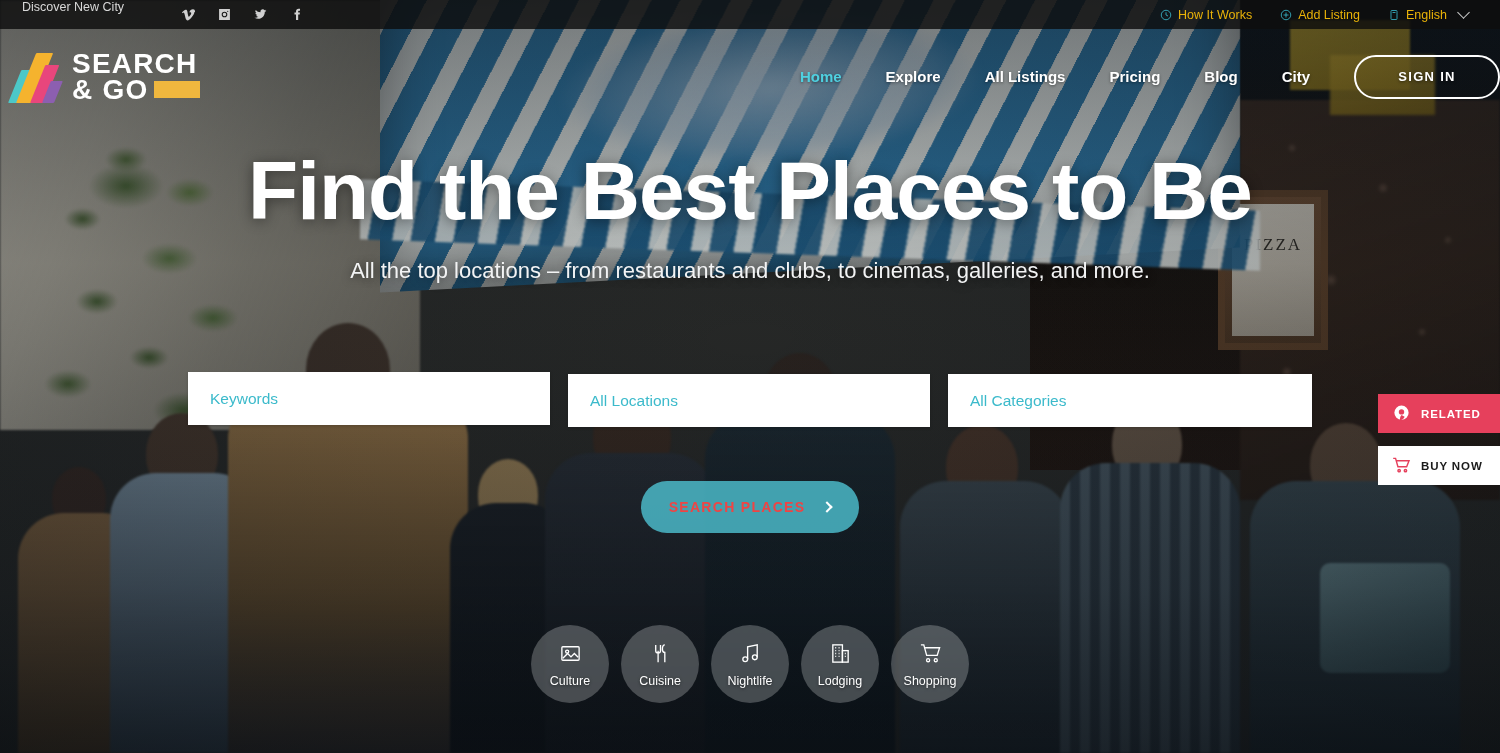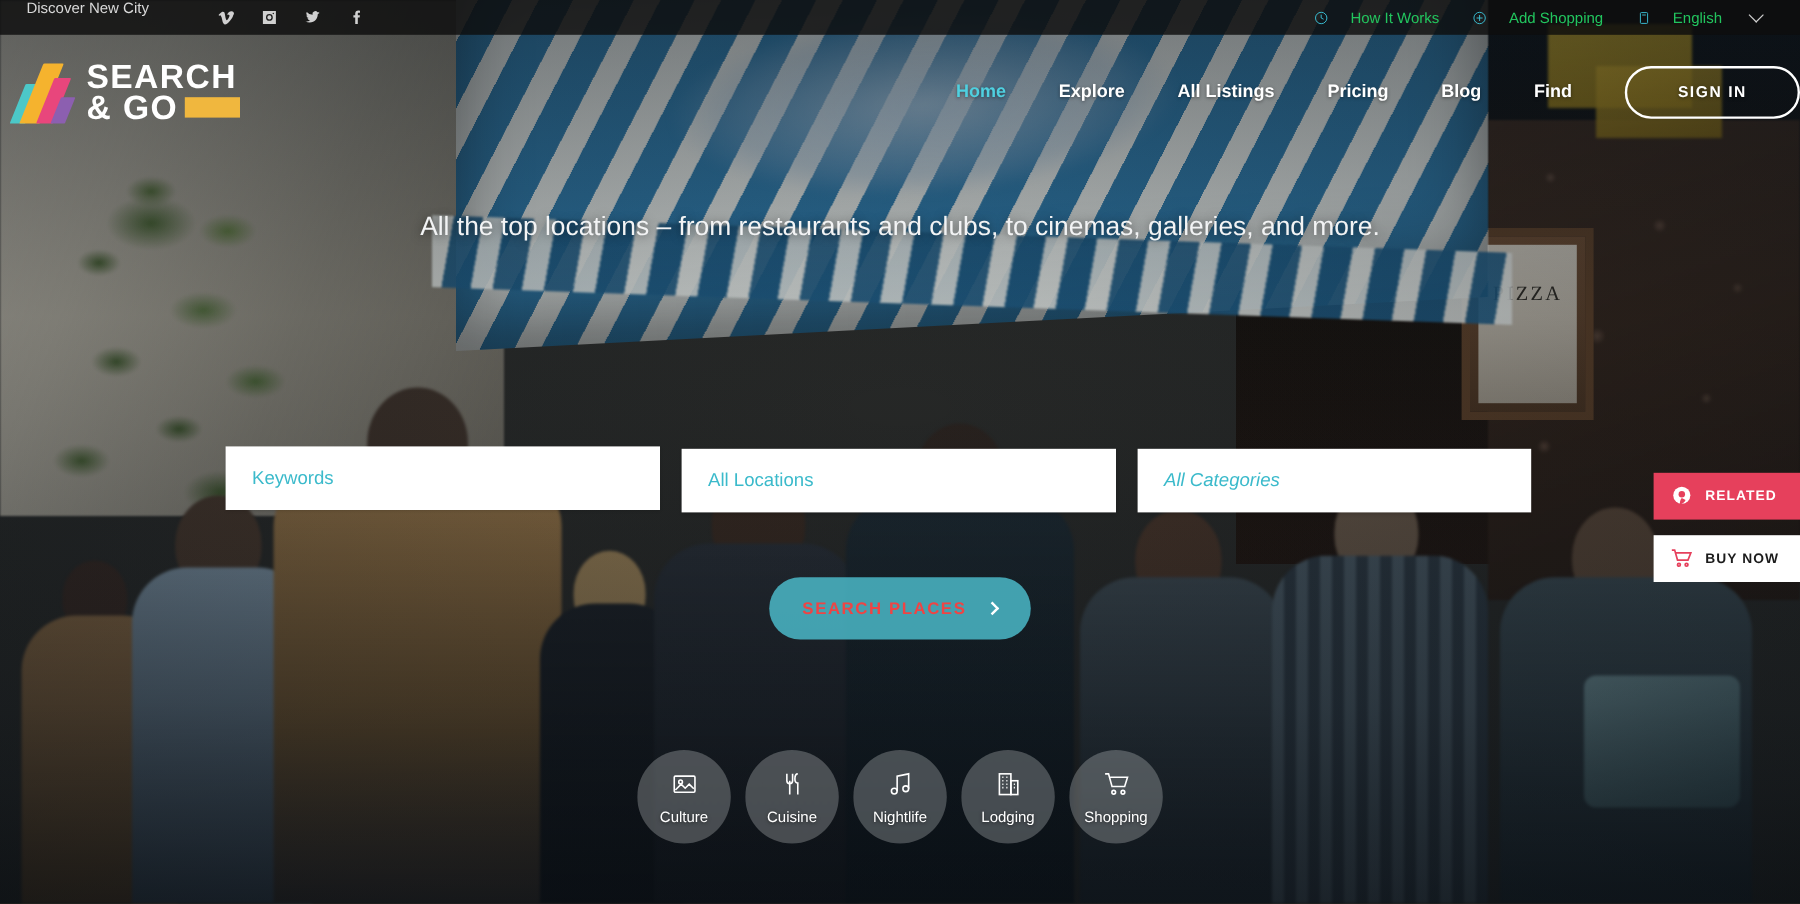--- a/index.html
+++ b/index.html
@@ -159,8 +159,8 @@
     padding-right: 18px; gap: 0;
   }
   .tb-item {
-    display: flex; align-items: center; gap: 18px;
-    color: #22c55e; font-size: 12.5px; text-decoration: none;
+    display: flex; align-items: center; gap: 6px;
+    color: #eab308; font-size: 12.5px; text-decoration: none;
     padding: 0 14px; height: 29px;
     cursor: pointer;
   }

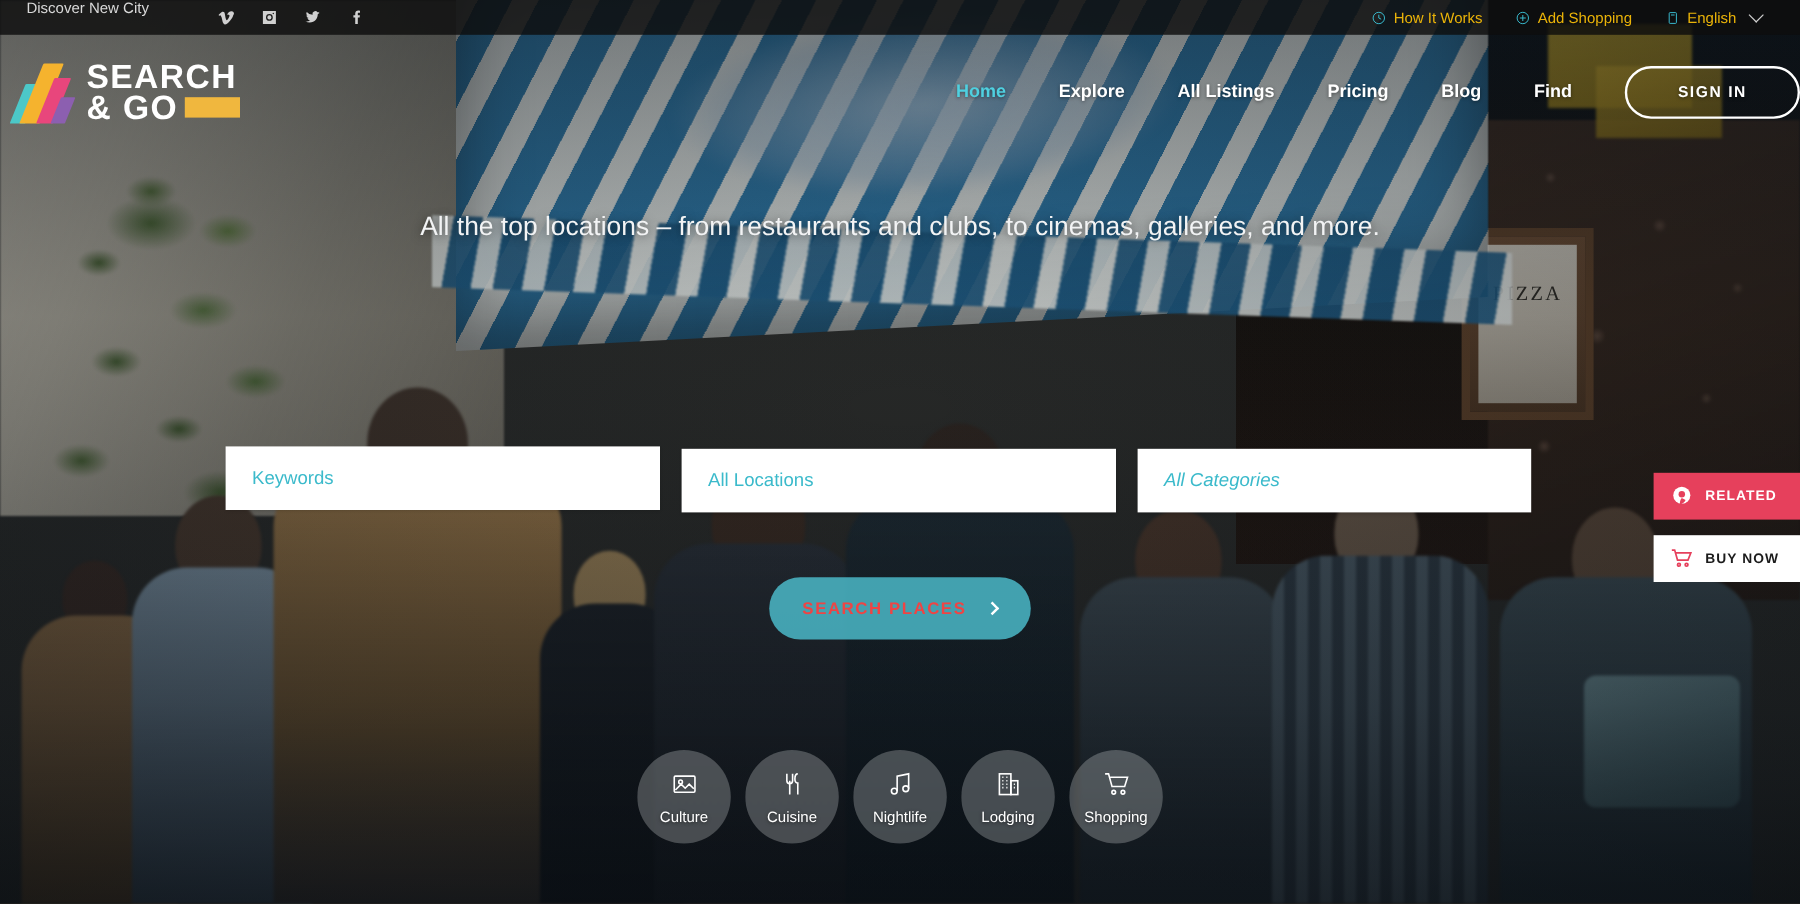--- a/index.html
+++ b/index.html
@@ -417,7 +417,7 @@
             <circle cx="12" cy="12" r="9.5"></circle>
             <path d="M12 7v10M7 12h10"></path>
           </svg>
-        <span>Add Shopping</span>
+        <span>Add Listing</span>
       </a>
       <a class="tb-item" href="#">
         <svg viewBox="0 0 24 24">

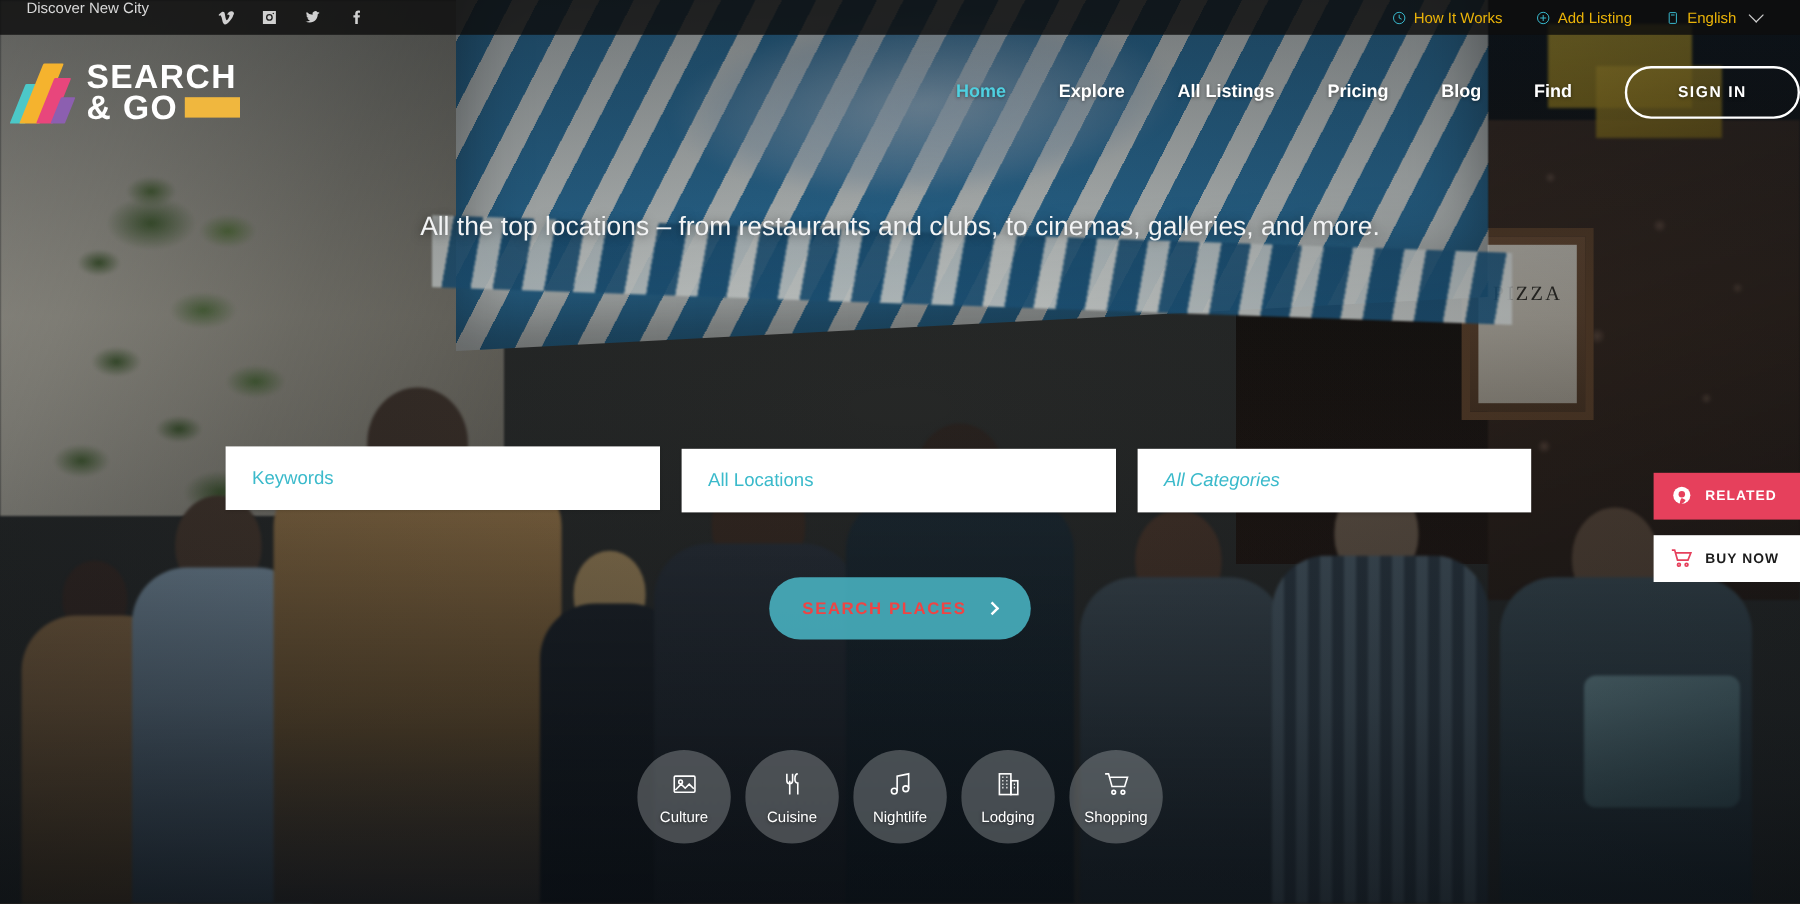--- a/index.html
+++ b/index.html
@@ -453,7 +453,7 @@
       <a href="#">All Listings</a>
       <a href="#">Pricing</a>
       <a href="#">Blog</a>
-      <a href="#">Find</a>
+      <a href="#">City</a>
       <div class="signin">SIGN IN</div>
     </nav>
   </div>

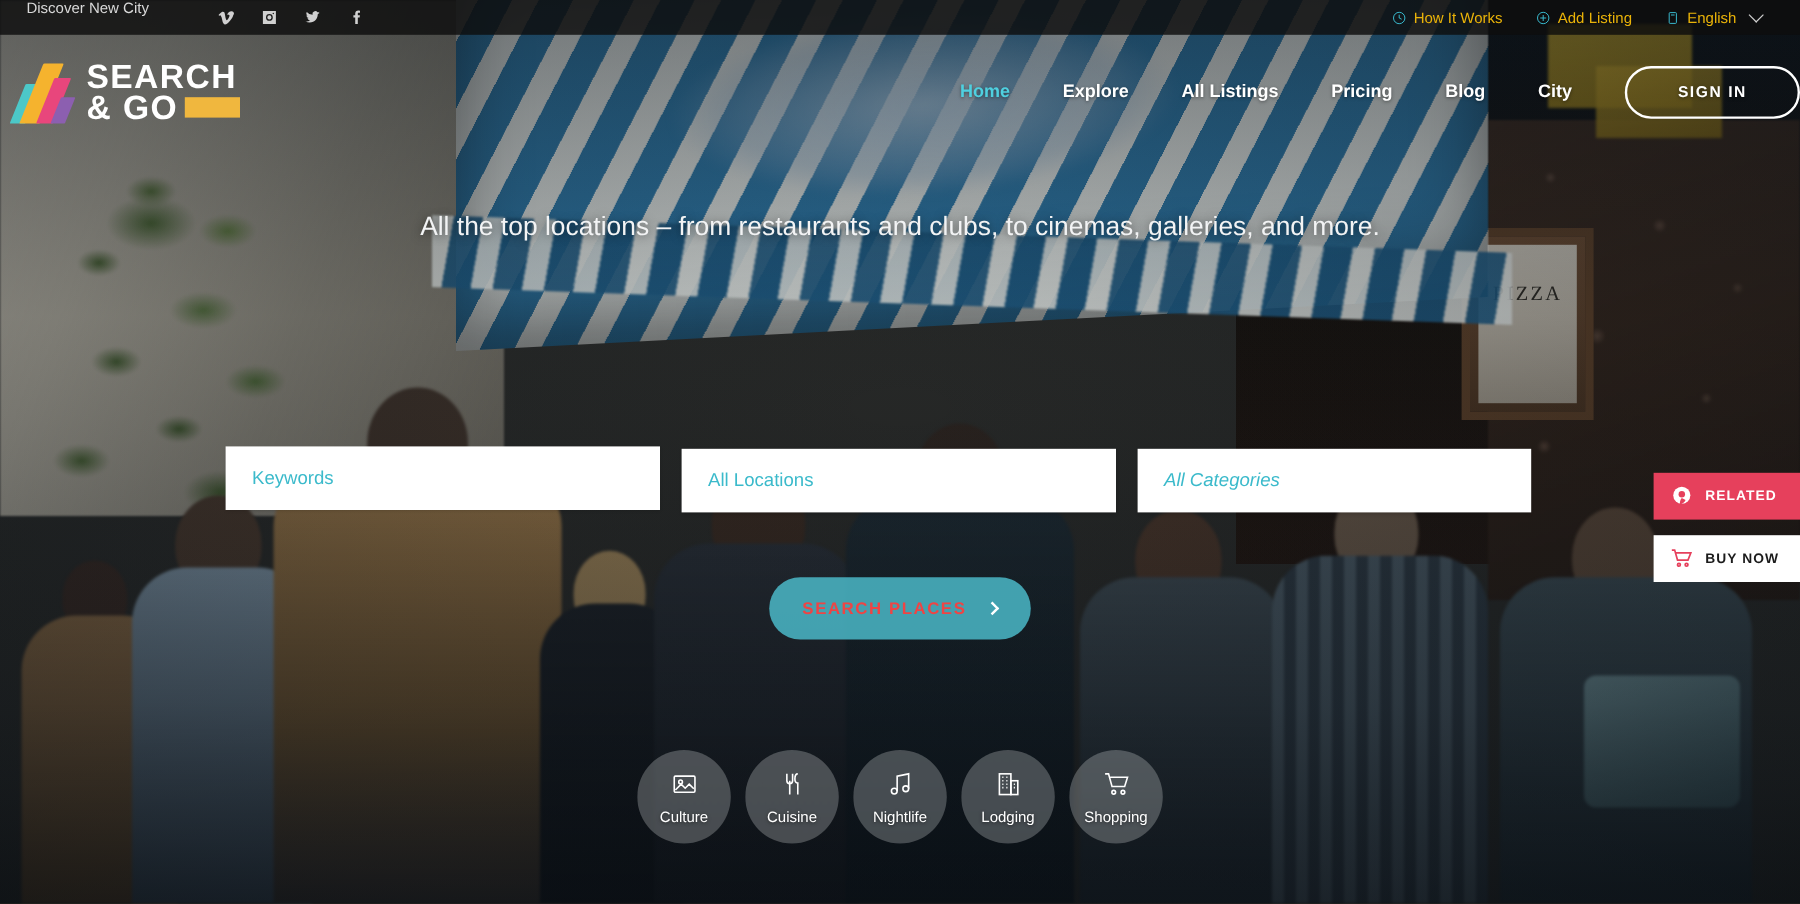--- a/index.html
+++ b/index.html
@@ -459,6 +459,7 @@
   </div>
 
   <div class="hero">
+    <h1>Find the Best Places to Be</h1>
     <p>All the top locations – from restaurants and clubs, to cinemas, galleries, and more.</p>
   </div>
 

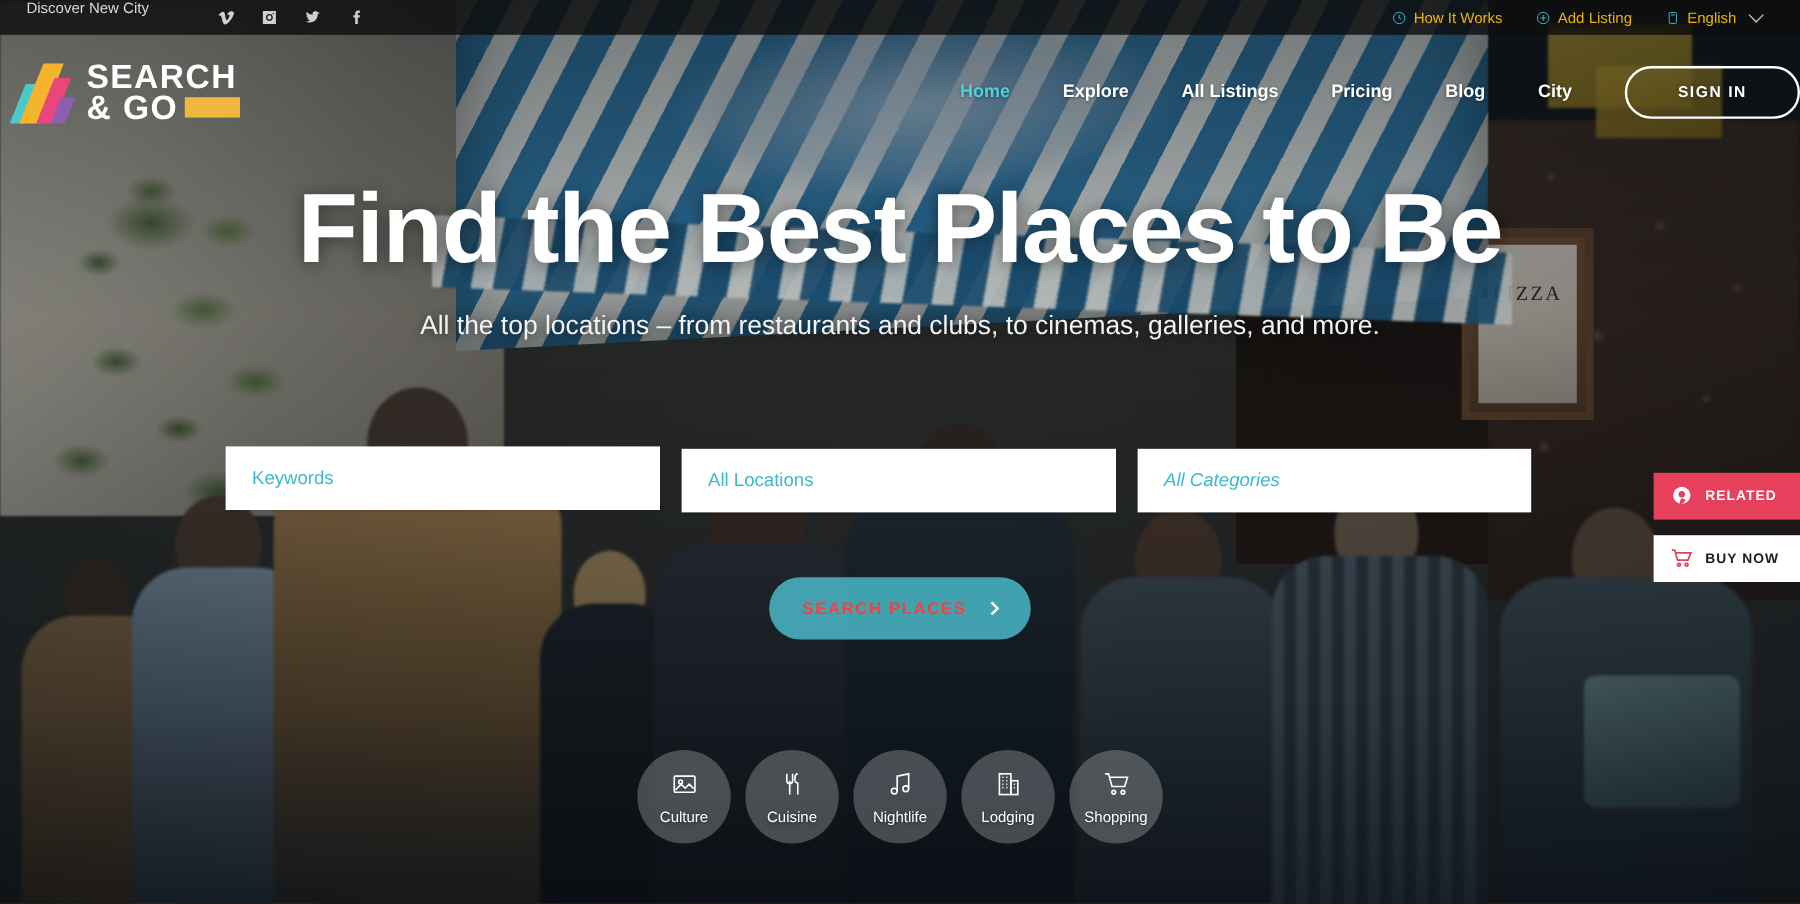--- a/index.html
+++ b/index.html
@@ -248,7 +248,7 @@
   }
   .field.f1 { width: 362px; margin-right: 18px; }
   .field.f2 { width: 362px; margin-right: 18px; margin-top: 2px; }
-  .field.f3 { width: 328px; margin-top: 2px; font-style: italic; }
+  .field.f3 { width: 364px; margin-top: 2px; }
 
   .searchbtn {
     position: absolute; top: 481px; left: 50%; transform: translateX(-50%);

